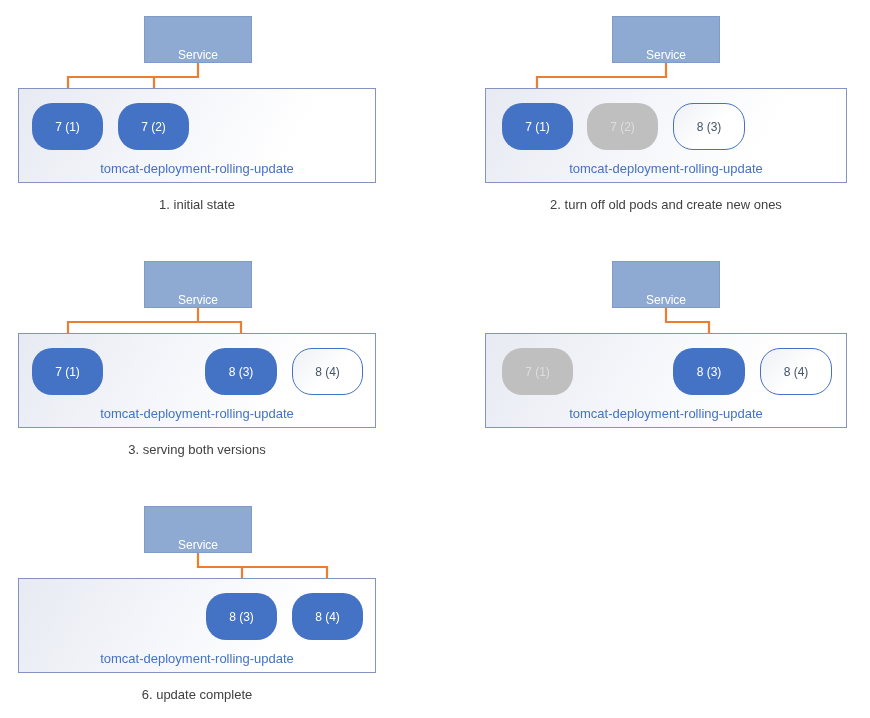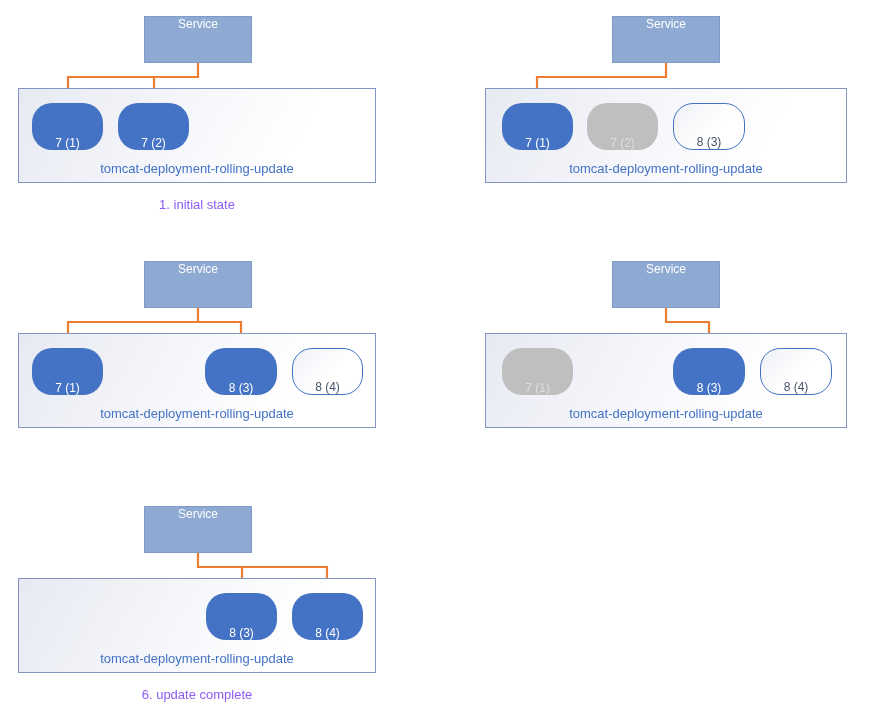--- a/index.html
+++ b/index.html
@@ -14,7 +14,7 @@
   .service{
     position:absolute;width:108px;height:47px;
     background:#8EA9D2;border:1px solid #7F9CC9;box-sizing:border-box;
-    display:flex;align-items:flex-start;justify-content:center;
+    display:flex;align-items:flex-end;justify-content:center;
     color:#ffffff;font-size:12px;
   }
   .deployment{

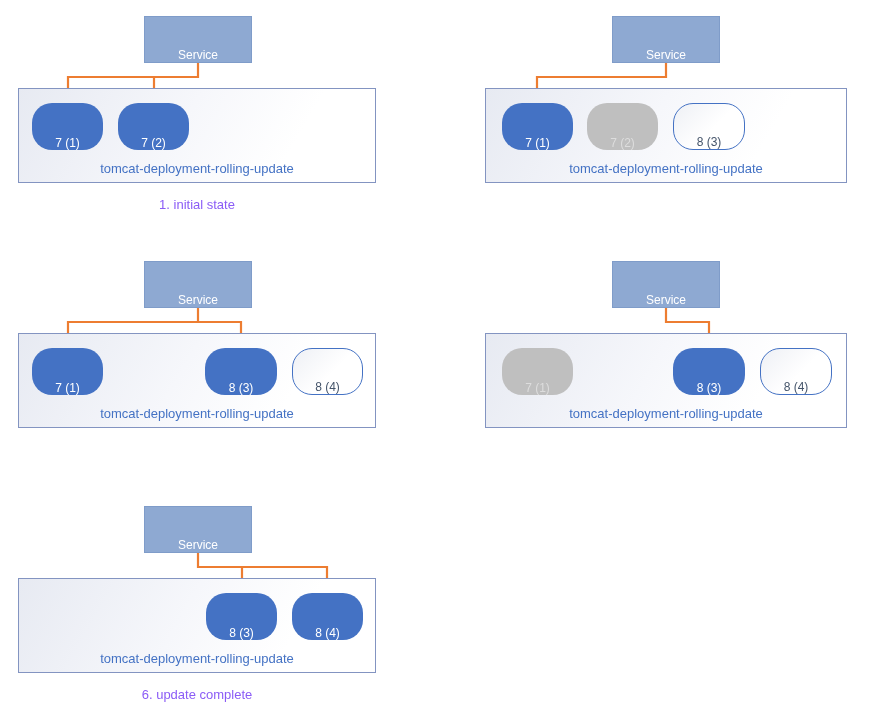--- a/index.html
+++ b/index.html
@@ -28,7 +28,7 @@
   }
   .pod{
     position:absolute;height:47px;box-sizing:border-box;
-    display:flex;align-items:flex-end;justify-content:center;
+    display:flex;align-items:center;justify-content:center;
     font-size:12px;
     border-radius:20px;
   }

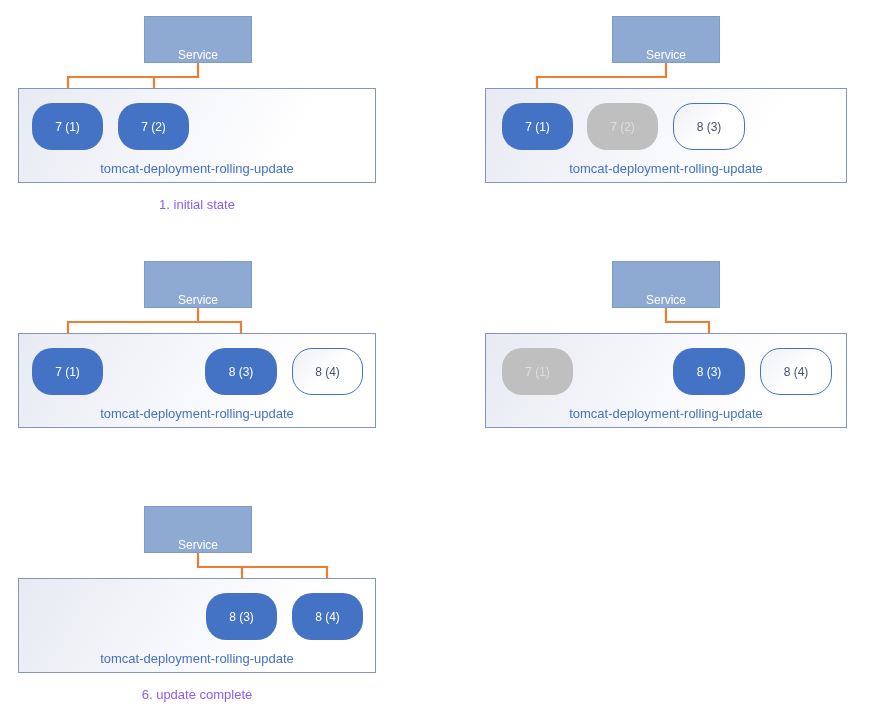--- a/index.html
+++ b/index.html
@@ -39,7 +39,7 @@
     border:1.3px solid #4472C4;color:#44546A;
   }
   .caption{
-    position:absolute;text-align:center;color:#8b5cf6;font-size:13px;
+    position:absolute;text-align:center;color:#404040;font-size:13px;
   }
 </style>
 </head>

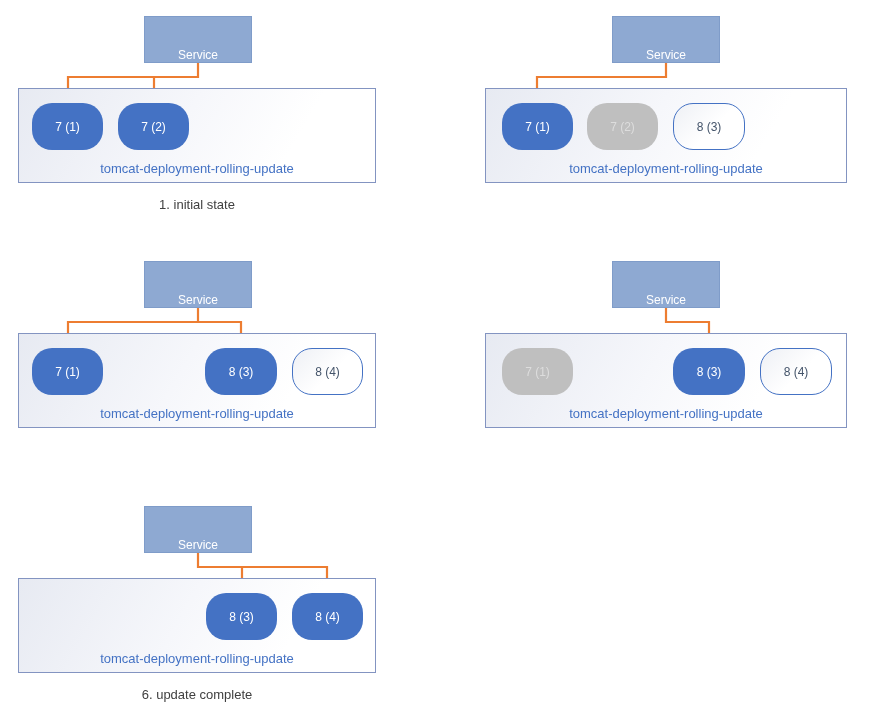--- a/index.html
+++ b/index.html
@@ -89,6 +89,7 @@
     <div class="pod new" style="left:238px;top:103px;width:72px">
       <span>8 (3)</span>
     </div>
+    <div class="caption" style="left:50px;top:197px;width:362px">2. turn off old pods and create new ones</div>
   </div>
 
   <div class="panel" style="left:0;top:245px;width:435px;height:230px">

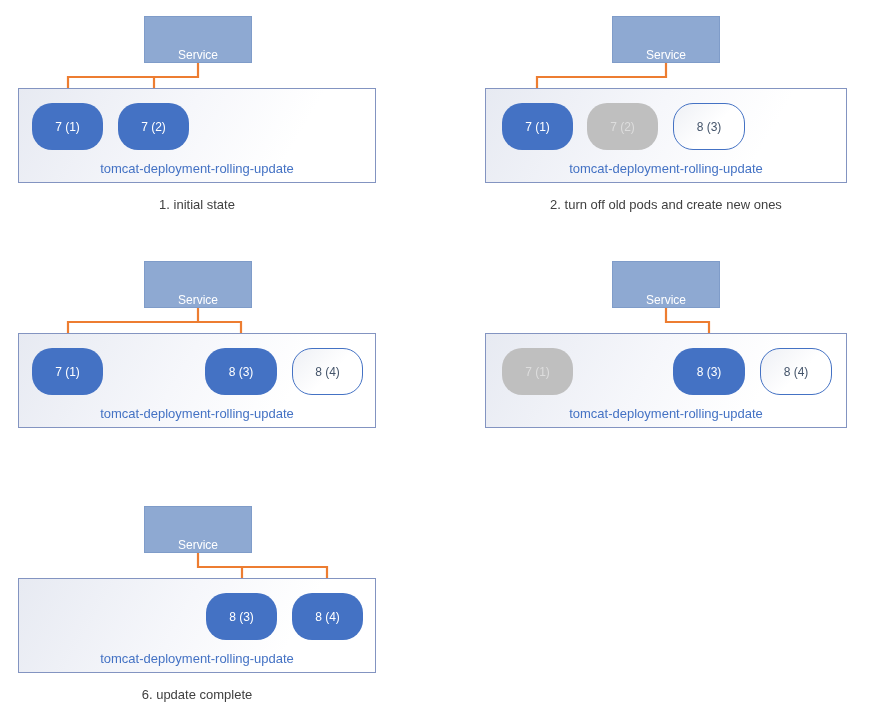--- a/index.html
+++ b/index.html
@@ -113,6 +113,7 @@
     <div class="pod new" style="left:292px;top:103px;width:71px">
       <span>8 (4)</span>
     </div>
+    <div class="caption" style="left:18px;top:197px;width:358px">3. serving both versions</div>
   </div>
 
   <div class="panel" style="left:435px;top:245px;width:435px;height:230px">

